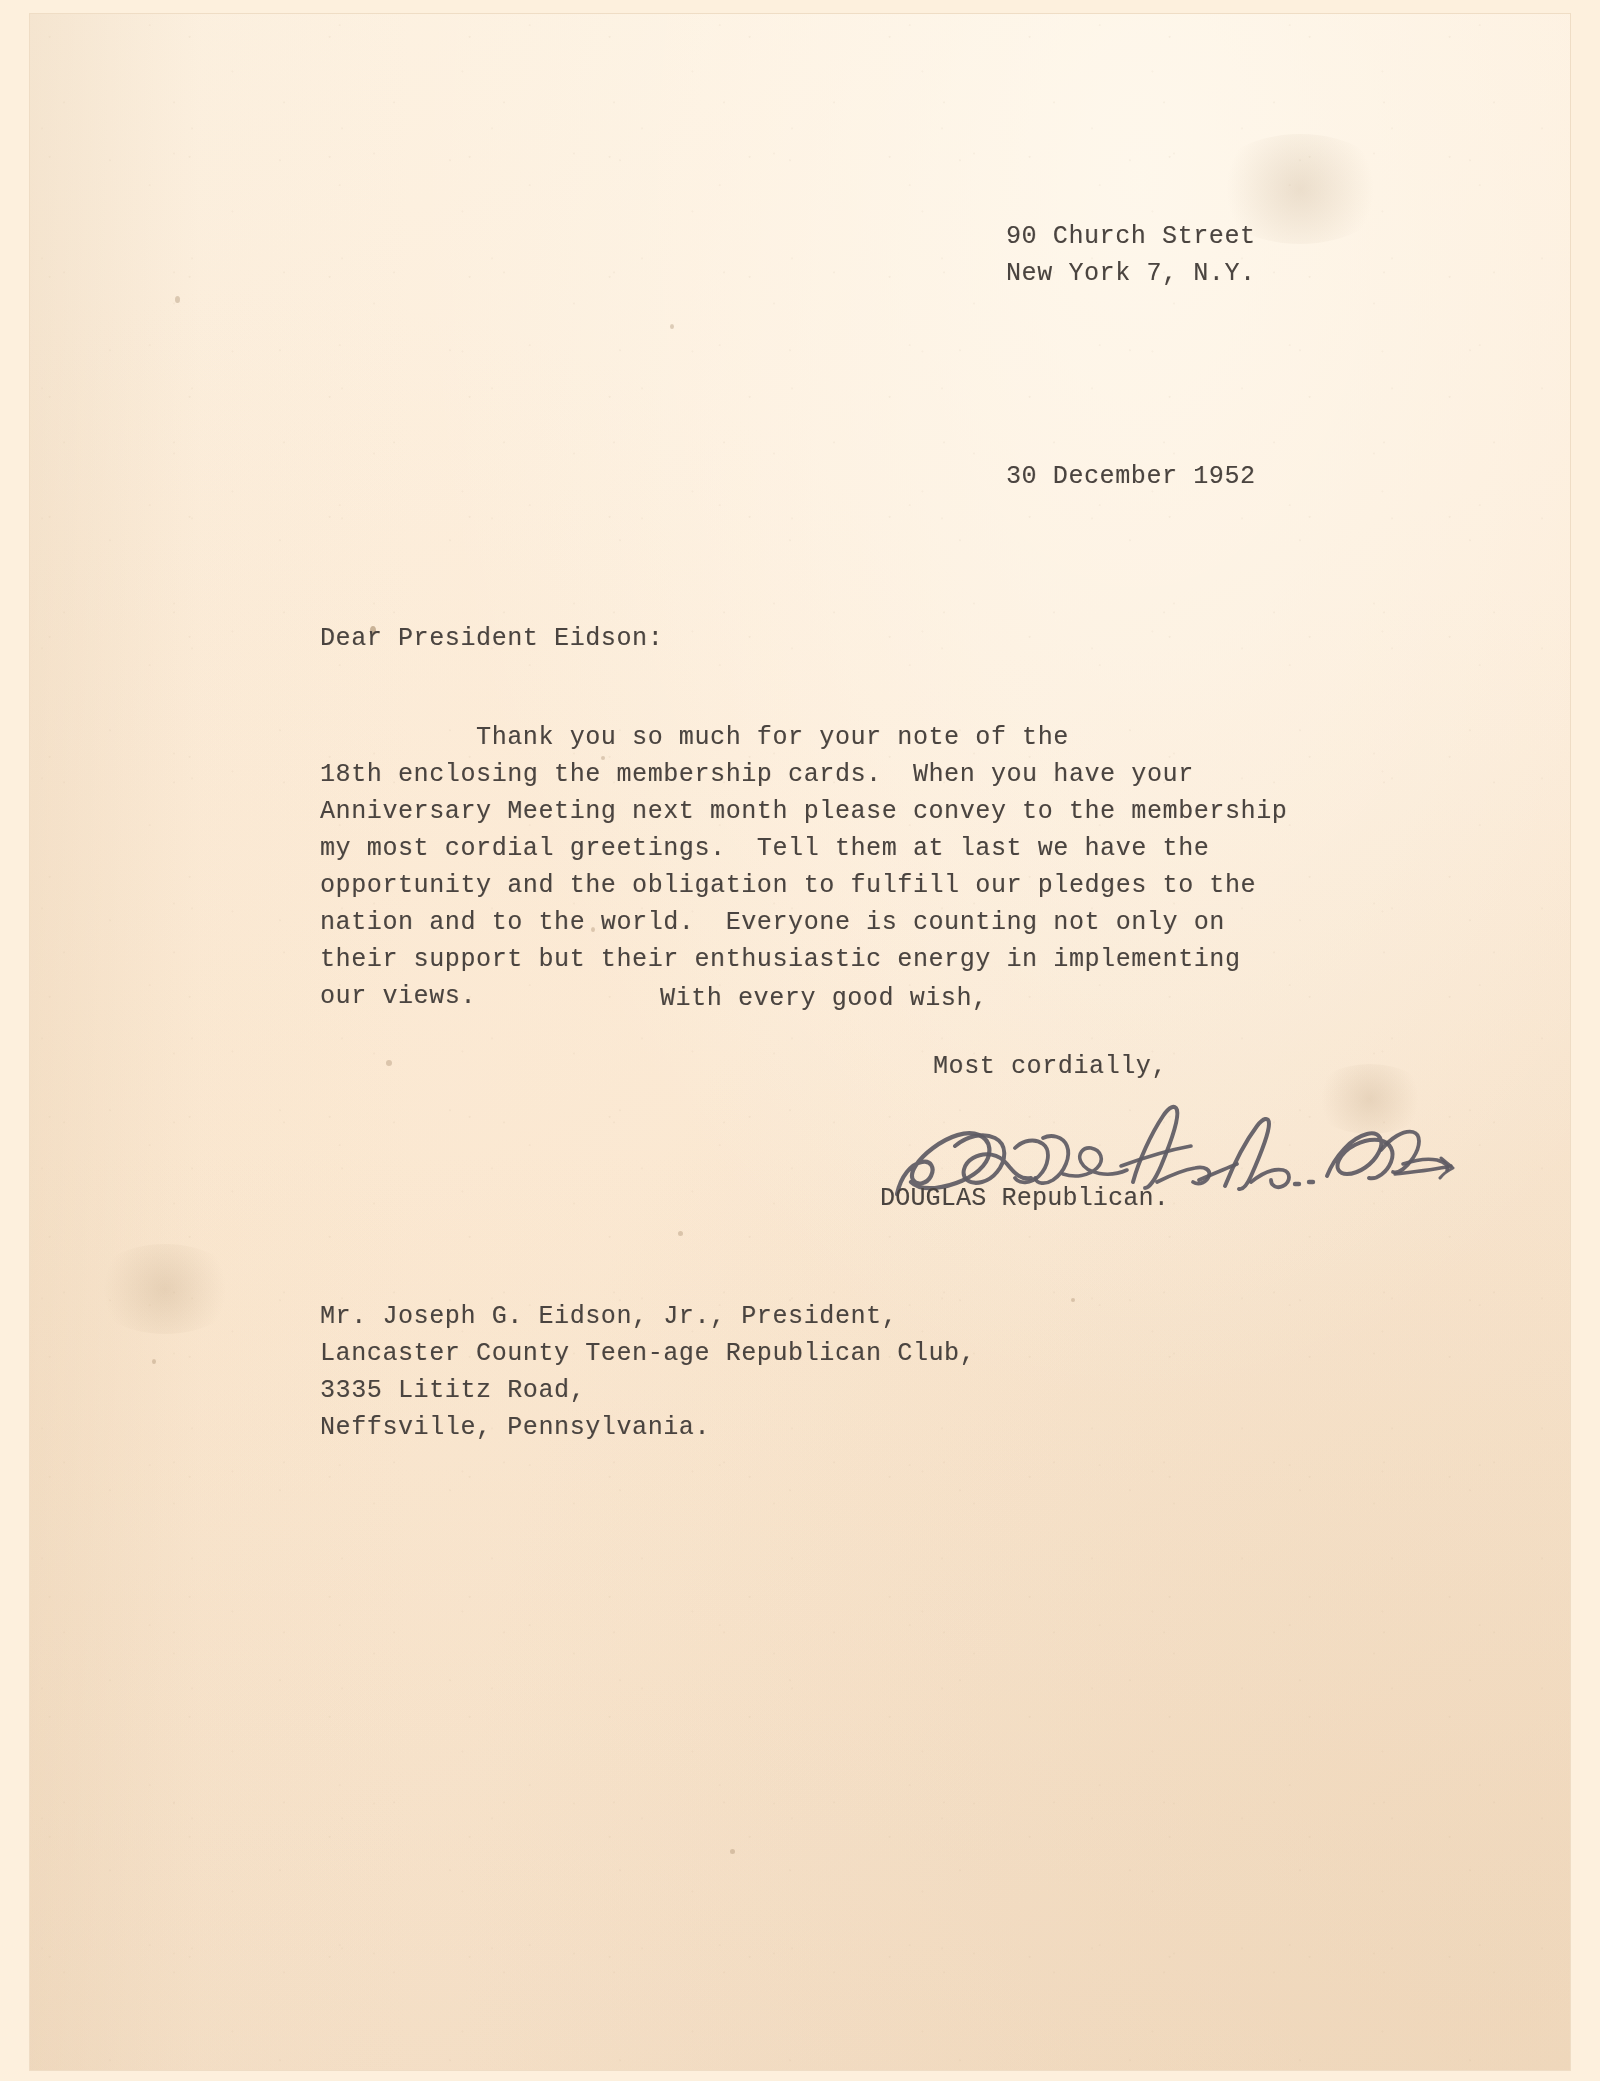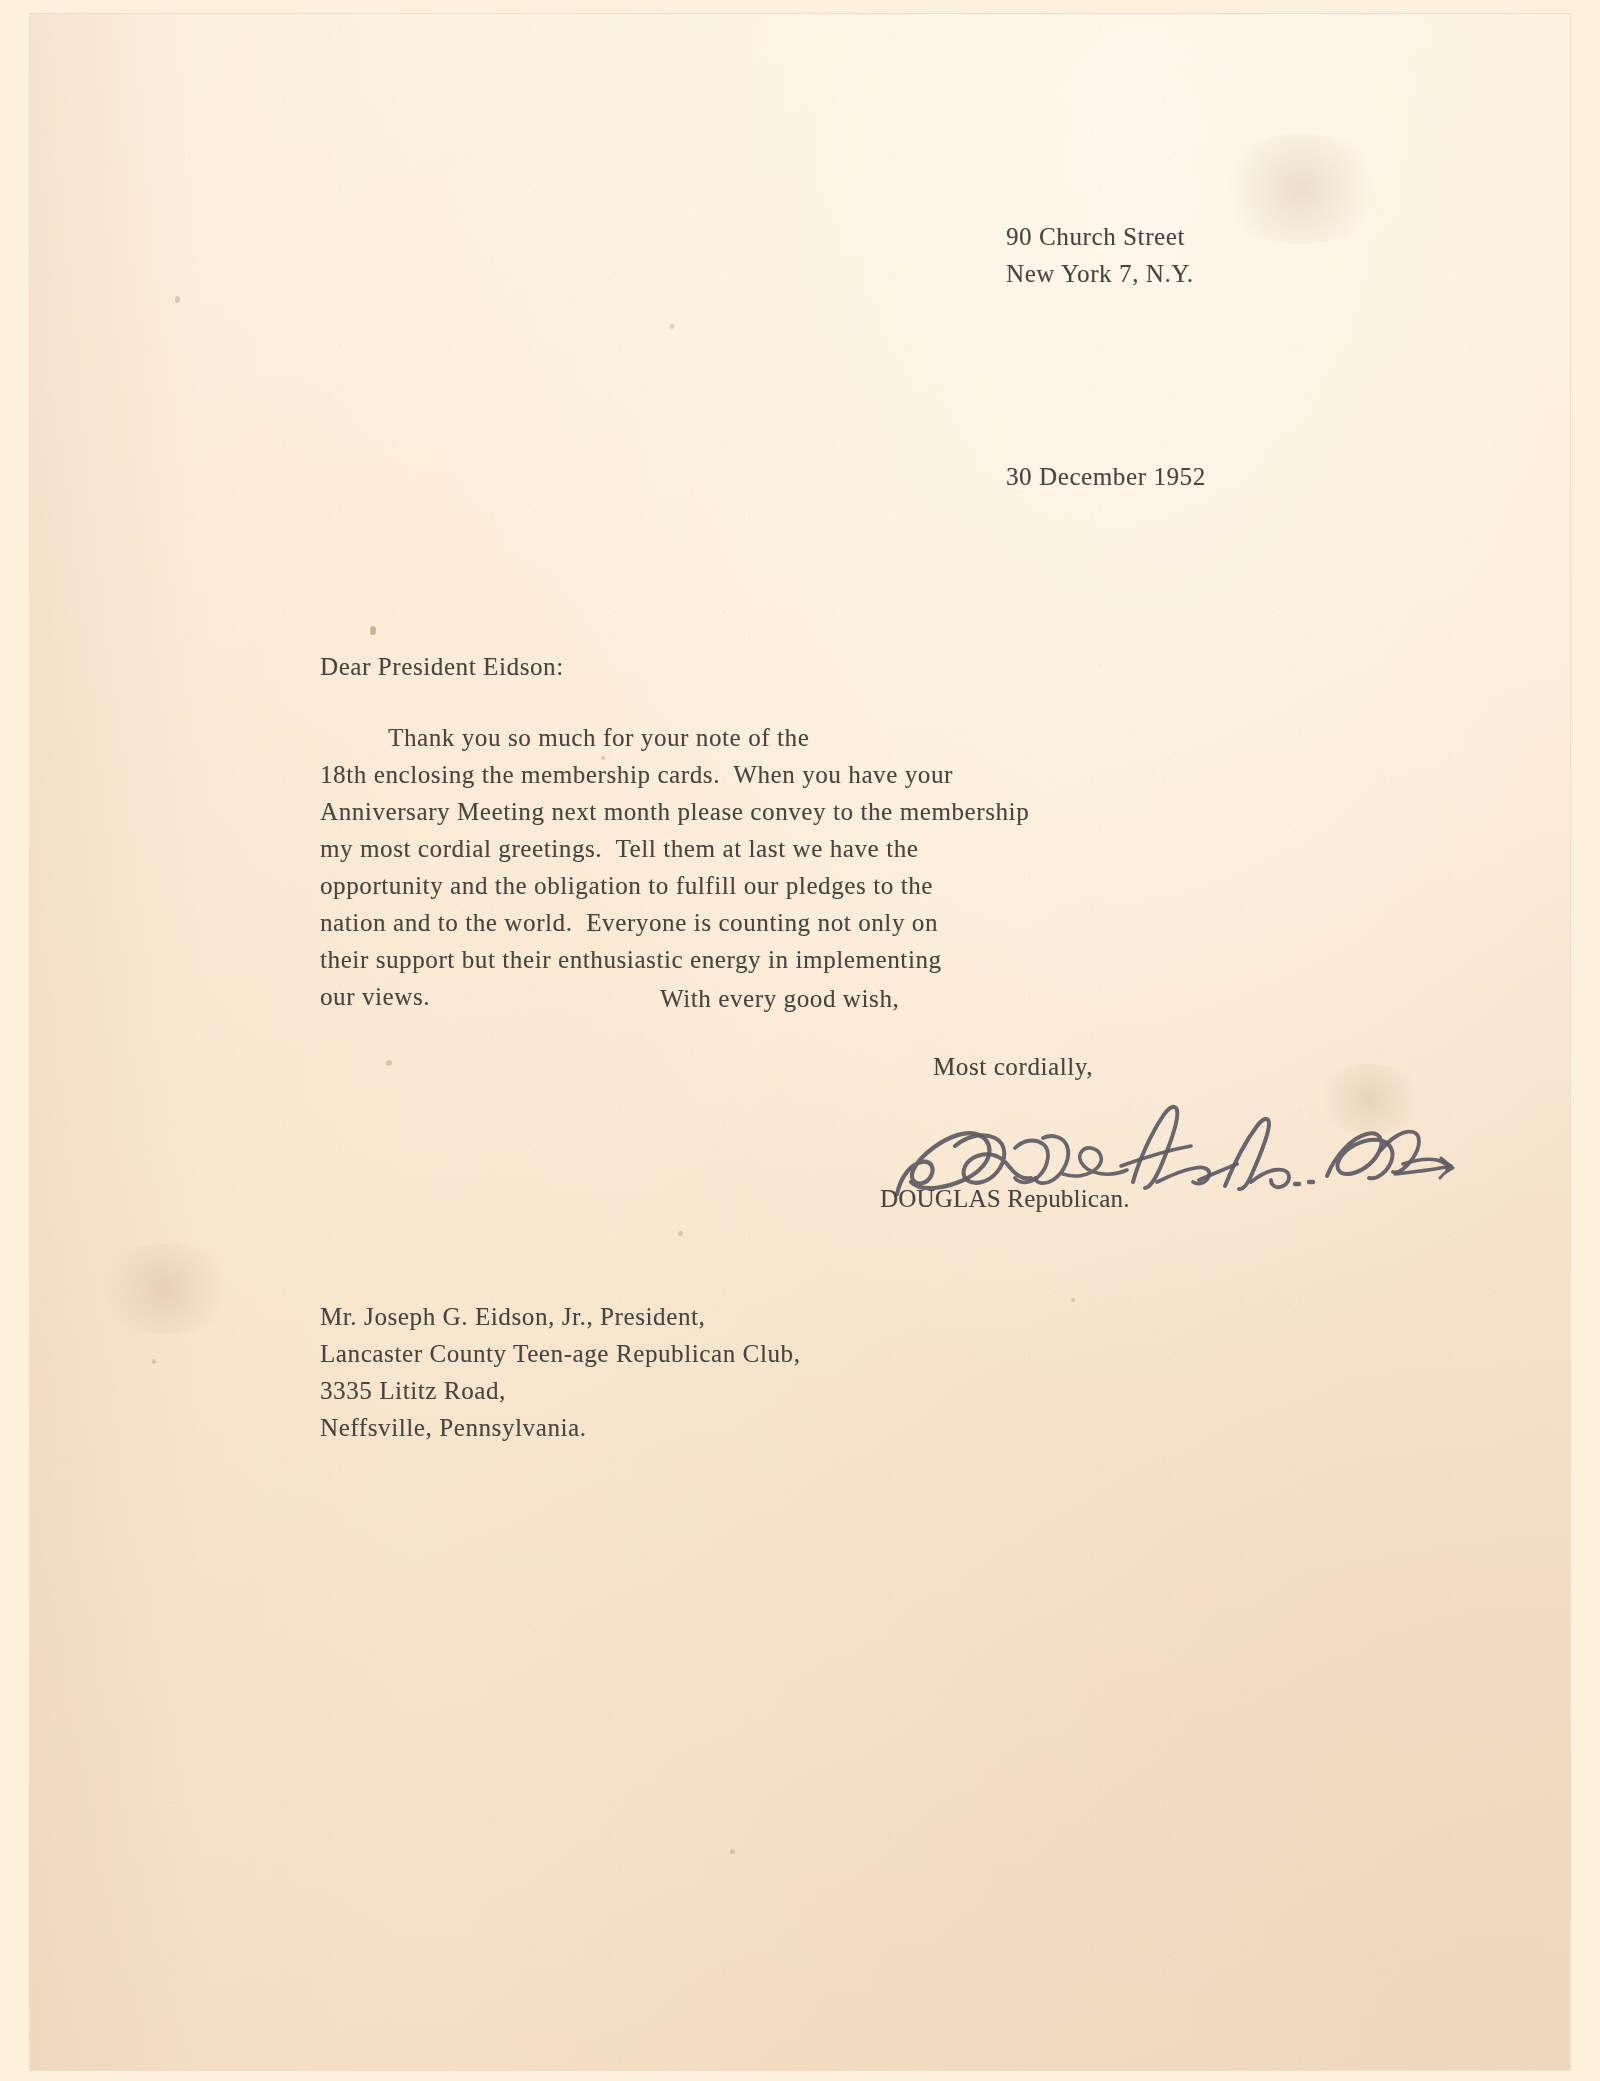--- a/index.html
+++ b/index.html
@@ -63,7 +63,7 @@
   .tt {
     position: absolute;
     color: #4a4440;
-    font-family: Liberation Serif, serif;
+    font-family: Liberation Mono, monospace;
     font-size: 25px;
     line-height: 37px;
     letter-spacing: 0.6px;

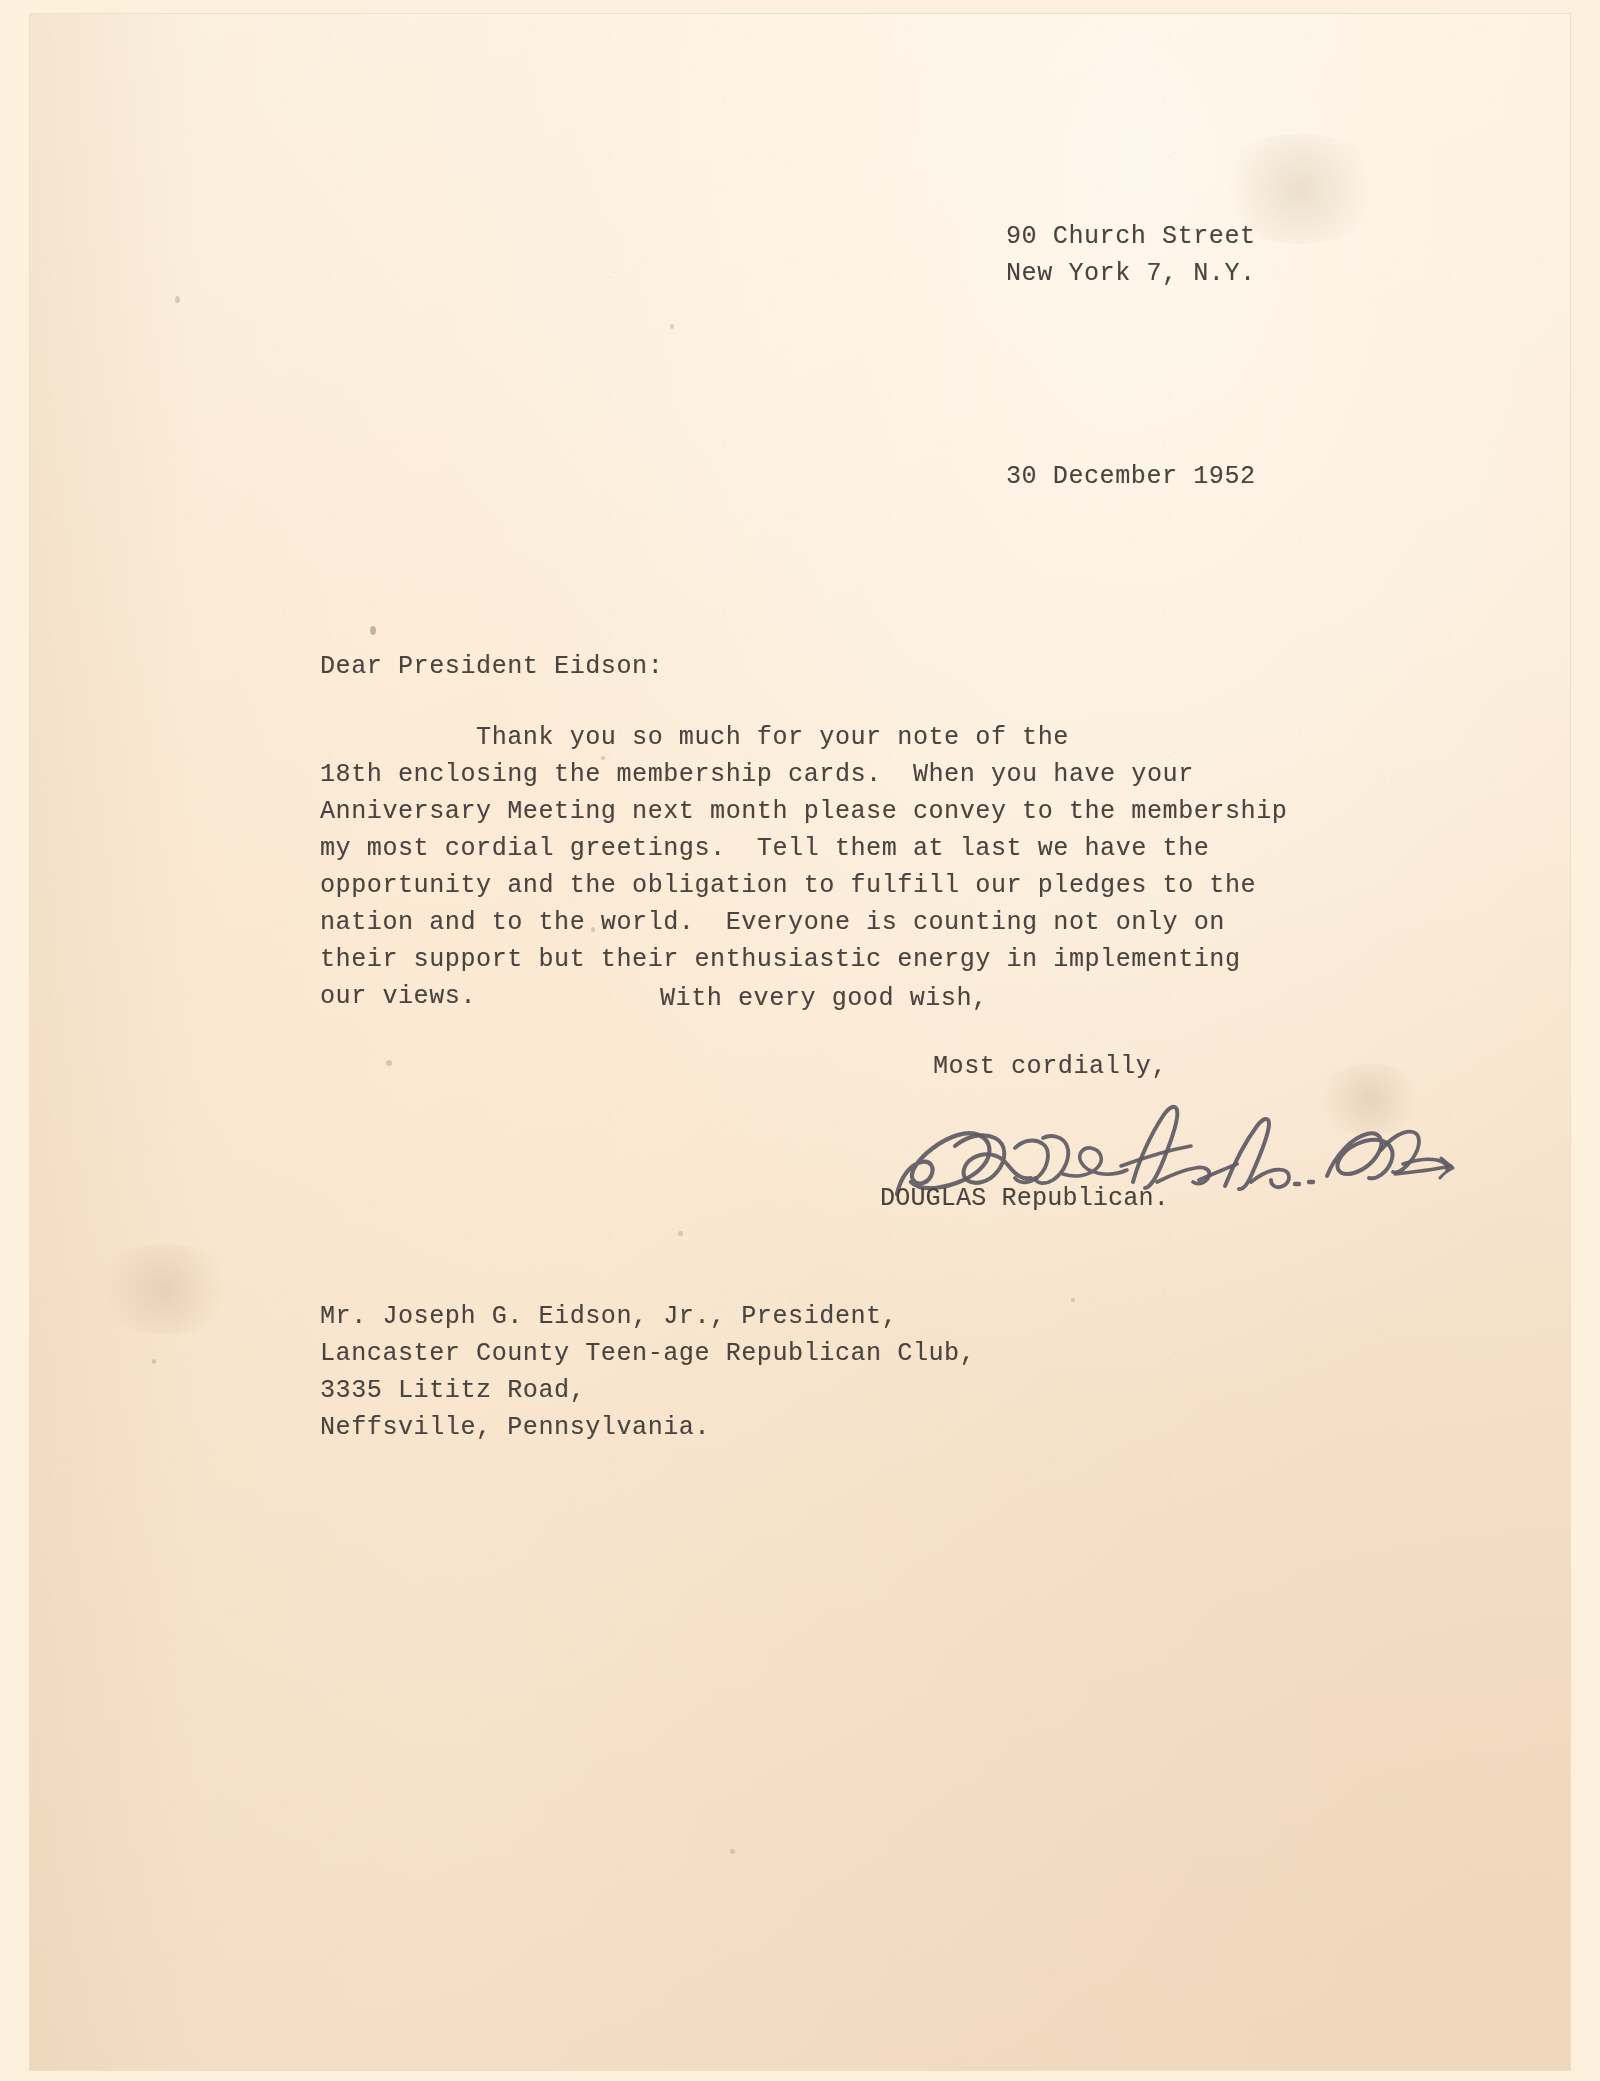--- a/index.html
+++ b/index.html
@@ -73,7 +73,7 @@
 
   #letterhead   { left: 1006px; top: 218px; }
   #date-line    { left: 1006px; top: 450px; margin-top: 8px; }
-  #salutation   { left: 320px;  top: 648px; }
+  #salutation   { left: 320px;  top: 620px; }
   #body         { left: 320px;  top: 719px; }
   #closing-wish { left: 660px;  top: 980px; }
   #closing-sign { left: 885px;  top: 1048px; margin-left: 48px; }

